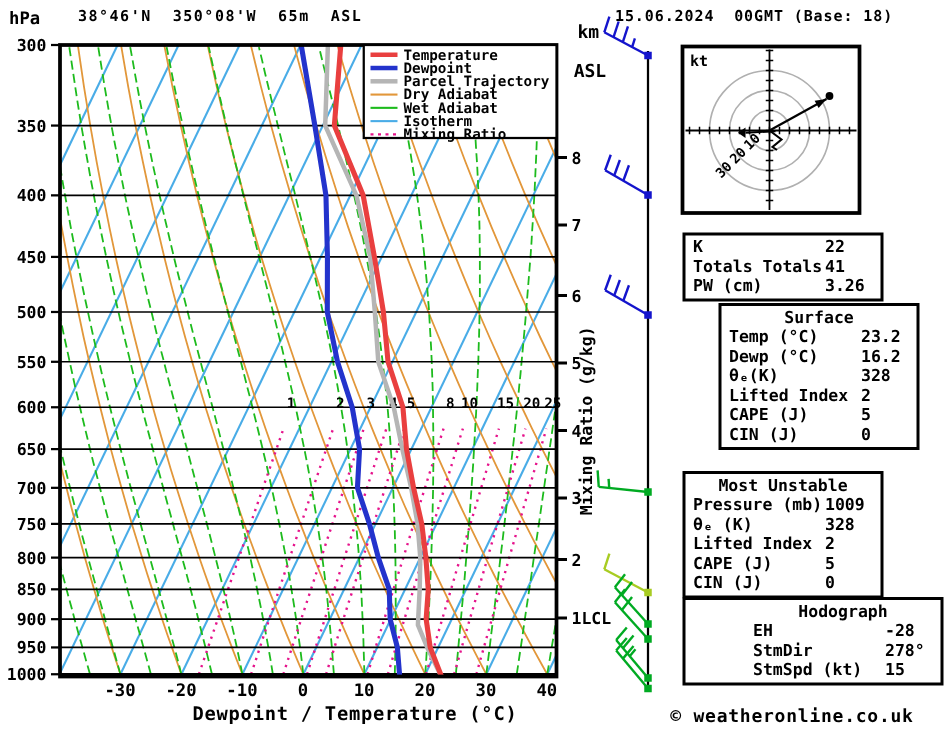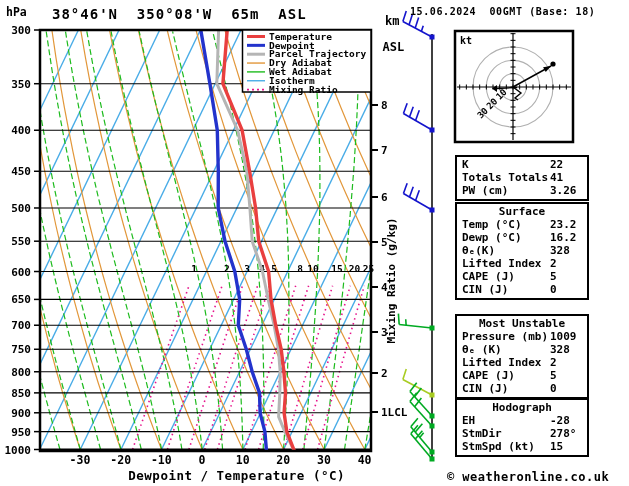--- a/index.html
+++ b/index.html
@@ -10,7 +10,7 @@
   #chart-svg{position:absolute;left:0;top:0;z-index:1;}
   .txt{z-index:2;color:#000;}
   #hpa-label{left:6px;top:5px;font-size:11.5px;}
-  #station-title{left:52px;top:6px;font-size:14px;letter-spacing:1px;}
+  #station-title{left:52px;top:6px;font-size:10px;letter-spacing:1px;}
   #km-asl{left:368px;top:2px;width:34px;text-align:center;font-size:12px;line-height:13px;}
   #datetime{left:410px;top:6px;width:218px;font-size:10px;letter-spacing:0.6px;}
   #xaxis-title{left:105px;top:468px;width:240px;text-align:right;font-size:12.5px;letter-spacing:0.5px;}

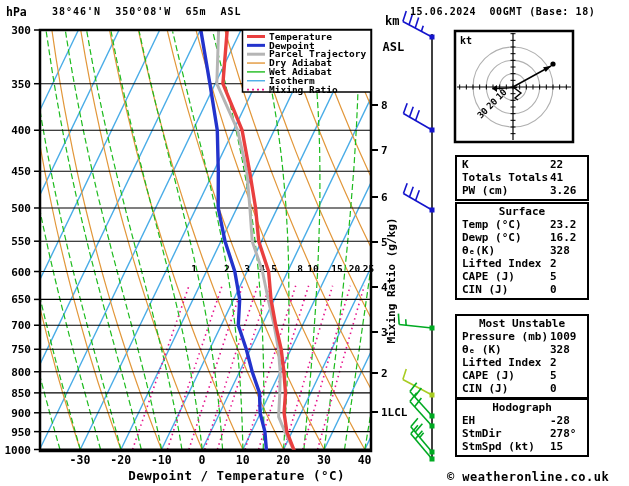--- a/index.html
+++ b/index.html
@@ -22,7 +22,7 @@
   .phdr{text-align:center;line-height:13px;white-space:pre;}
   .prow{position:relative;padding-left:5px;line-height:13px;white-space:pre;}
   .pval{position:absolute;left:93px;top:0;text-align:right;}
-  #panel-0{top:155px;} #panel-1{top:202px;} #panel-2{top:314px;} #panel-3{top:398px;}
+  #panel-0{top:155px;} #panel-1{top:202px;margin-left:24px;} #panel-2{top:314px;} #panel-3{top:398px;}
 </style>
 </head>
 <body>

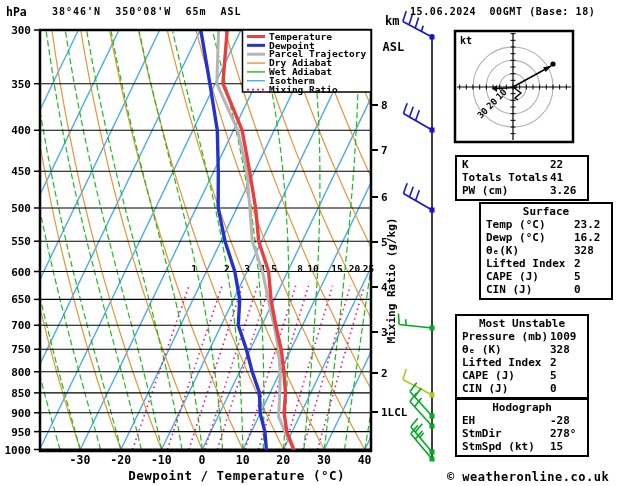--- a/index.html
+++ b/index.html
@@ -22,7 +22,7 @@
   .phdr{text-align:center;line-height:13px;white-space:pre;}
   .prow{position:relative;padding-left:5px;line-height:13px;white-space:pre;}
   .pval{position:absolute;left:93px;top:0;text-align:right;}
-  #panel-0{top:155px;} #panel-1{top:202px;margin-left:24px;} #panel-2{top:314px;} #panel-3{top:398px;}
+  #panel-0{top:155px;} #panel-1{top:202px;margin-left:24px;} #panel-2{top:314px;} #panel-3{top:398px;padding-left:40px;}
 </style>
 </head>
 <body>

